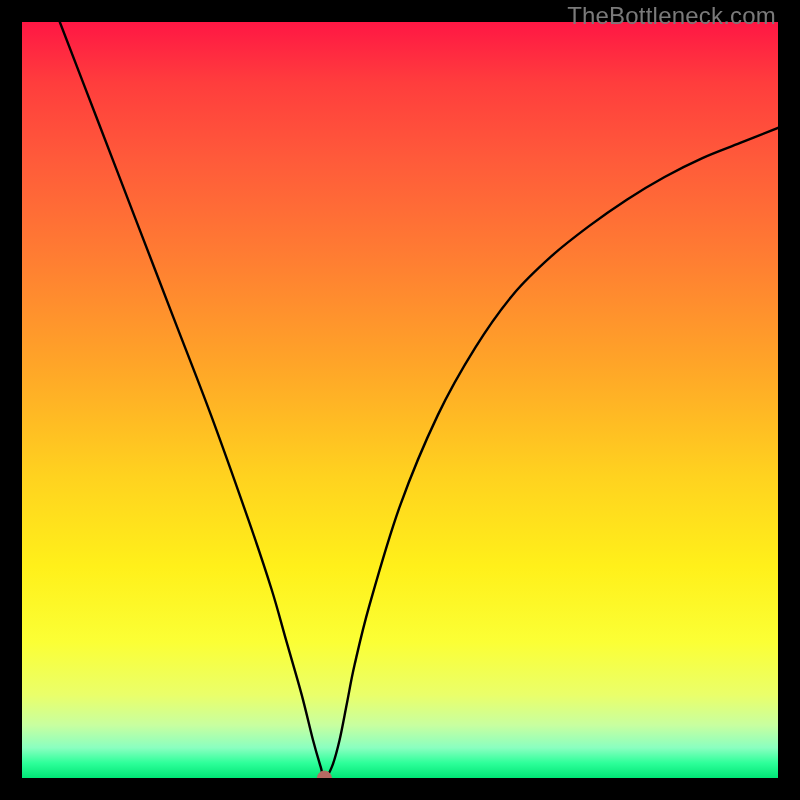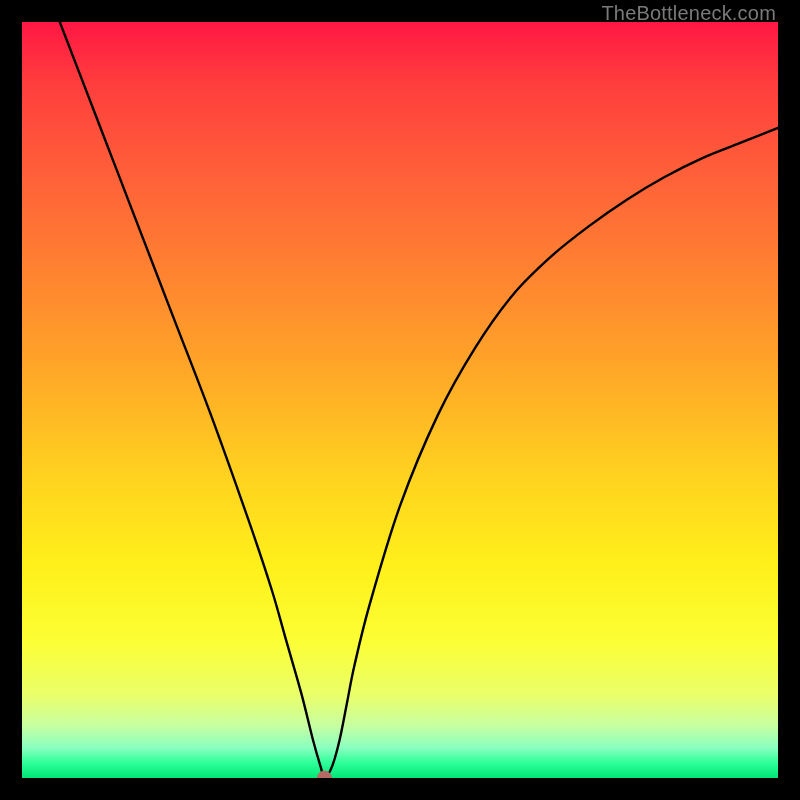--- a/index.html
+++ b/index.html
@@ -37,7 +37,7 @@
     top: 2px;
     right: 24px;
     font-family: Arial, Helvetica, sans-serif;
-    font-size: 20px;
+    font-size: 24px;
     color: #7a7a7a;
     letter-spacing: 0.2px;
     user-select: none;

